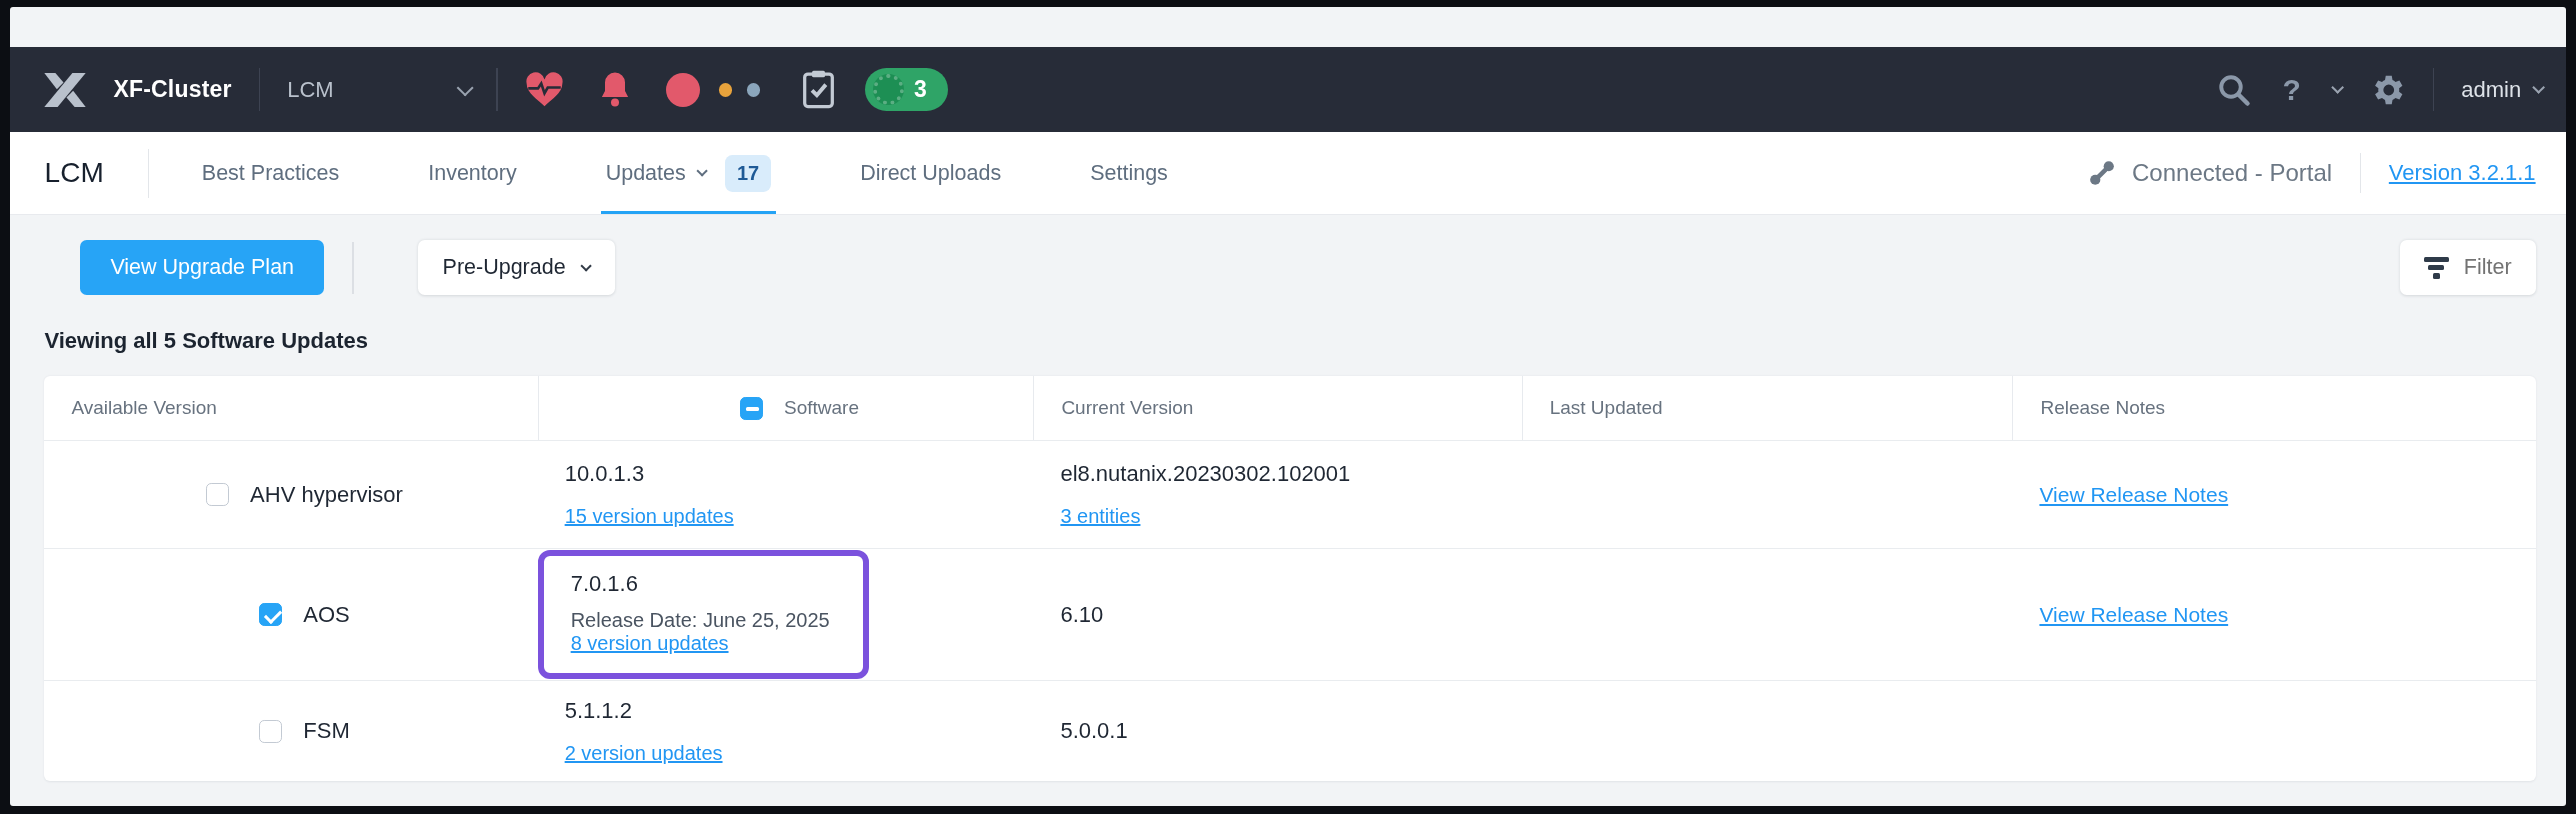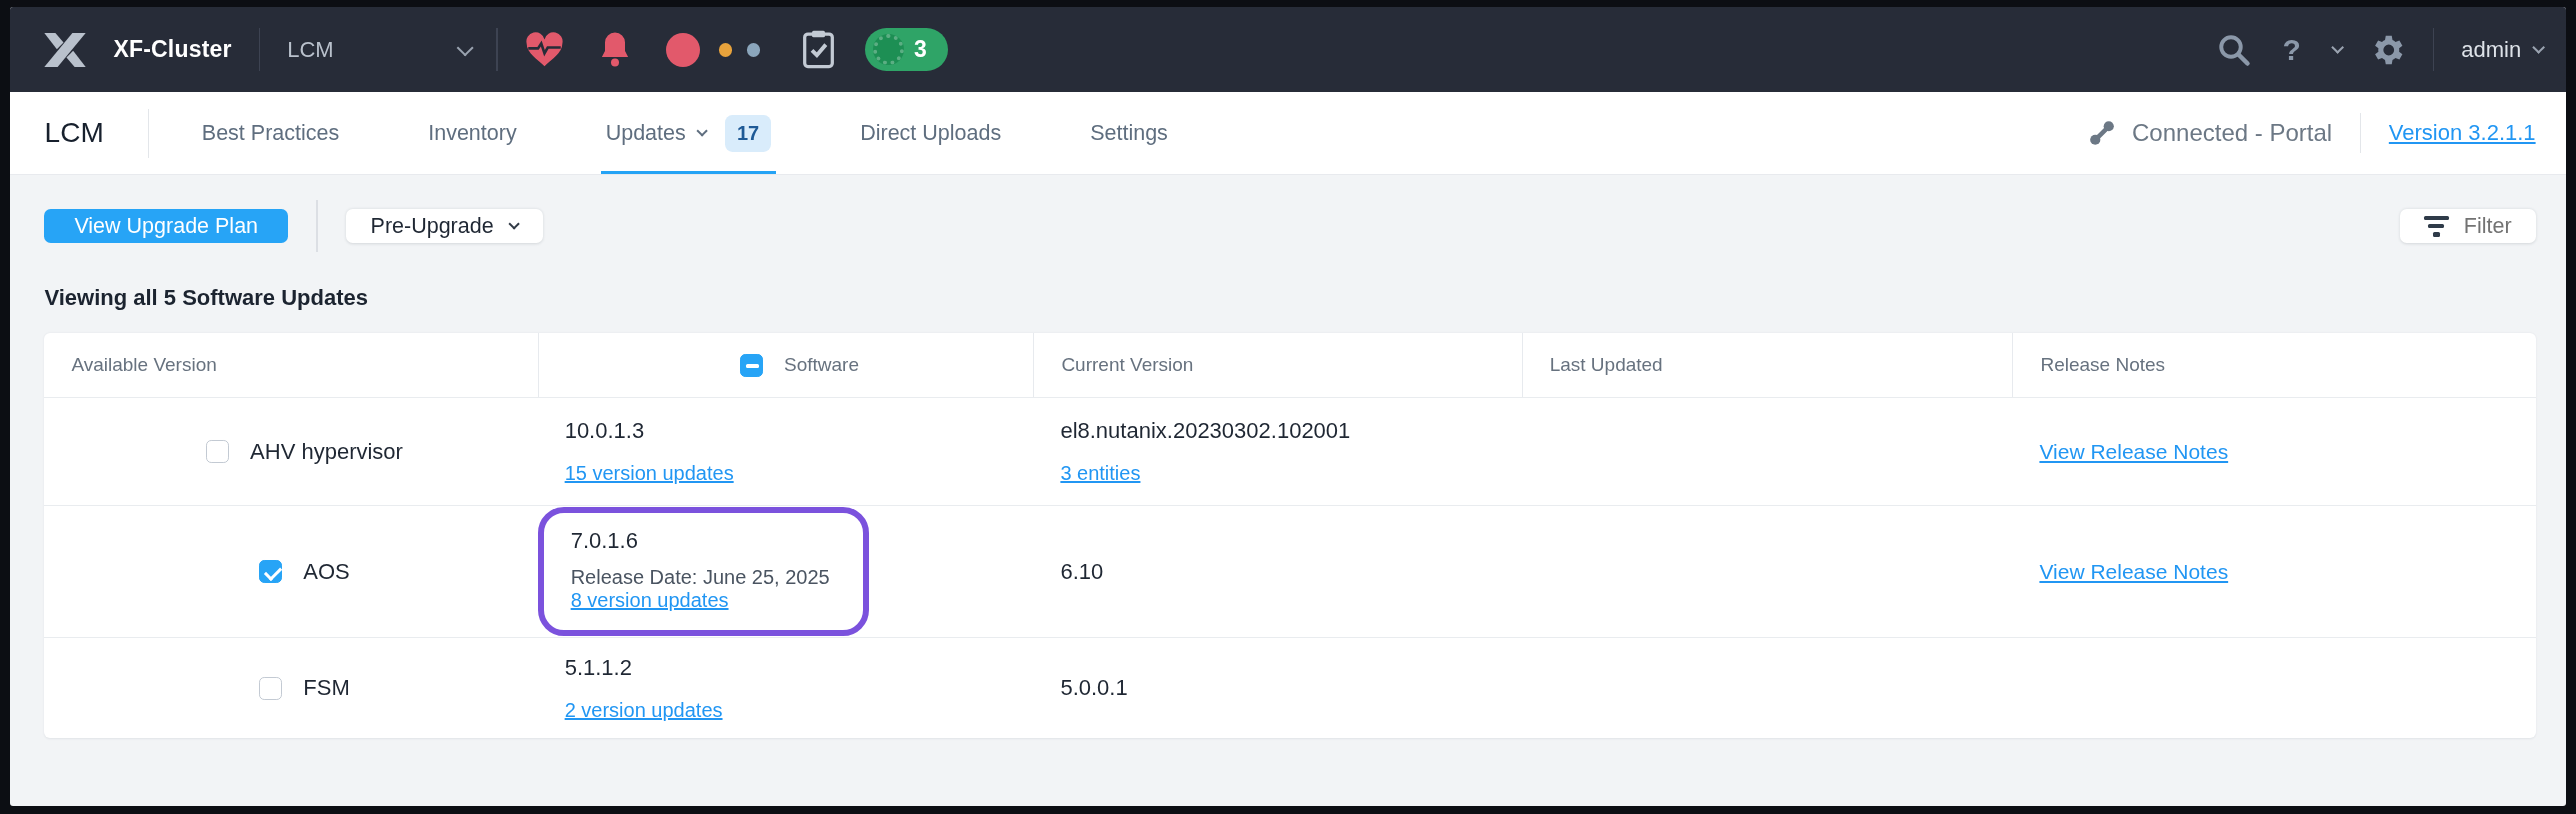--- a/index.html
+++ b/index.html
@@ -29,6 +29,7 @@
     display:flex; align-items:center;
     padding:0 25px 0 34px;
     color:#c3cad4;
+    margin-top:40px;
   }
   .tb-left { display:flex; align-items:center; }
   .logo-x { width:42px; height:34px; display:block; }

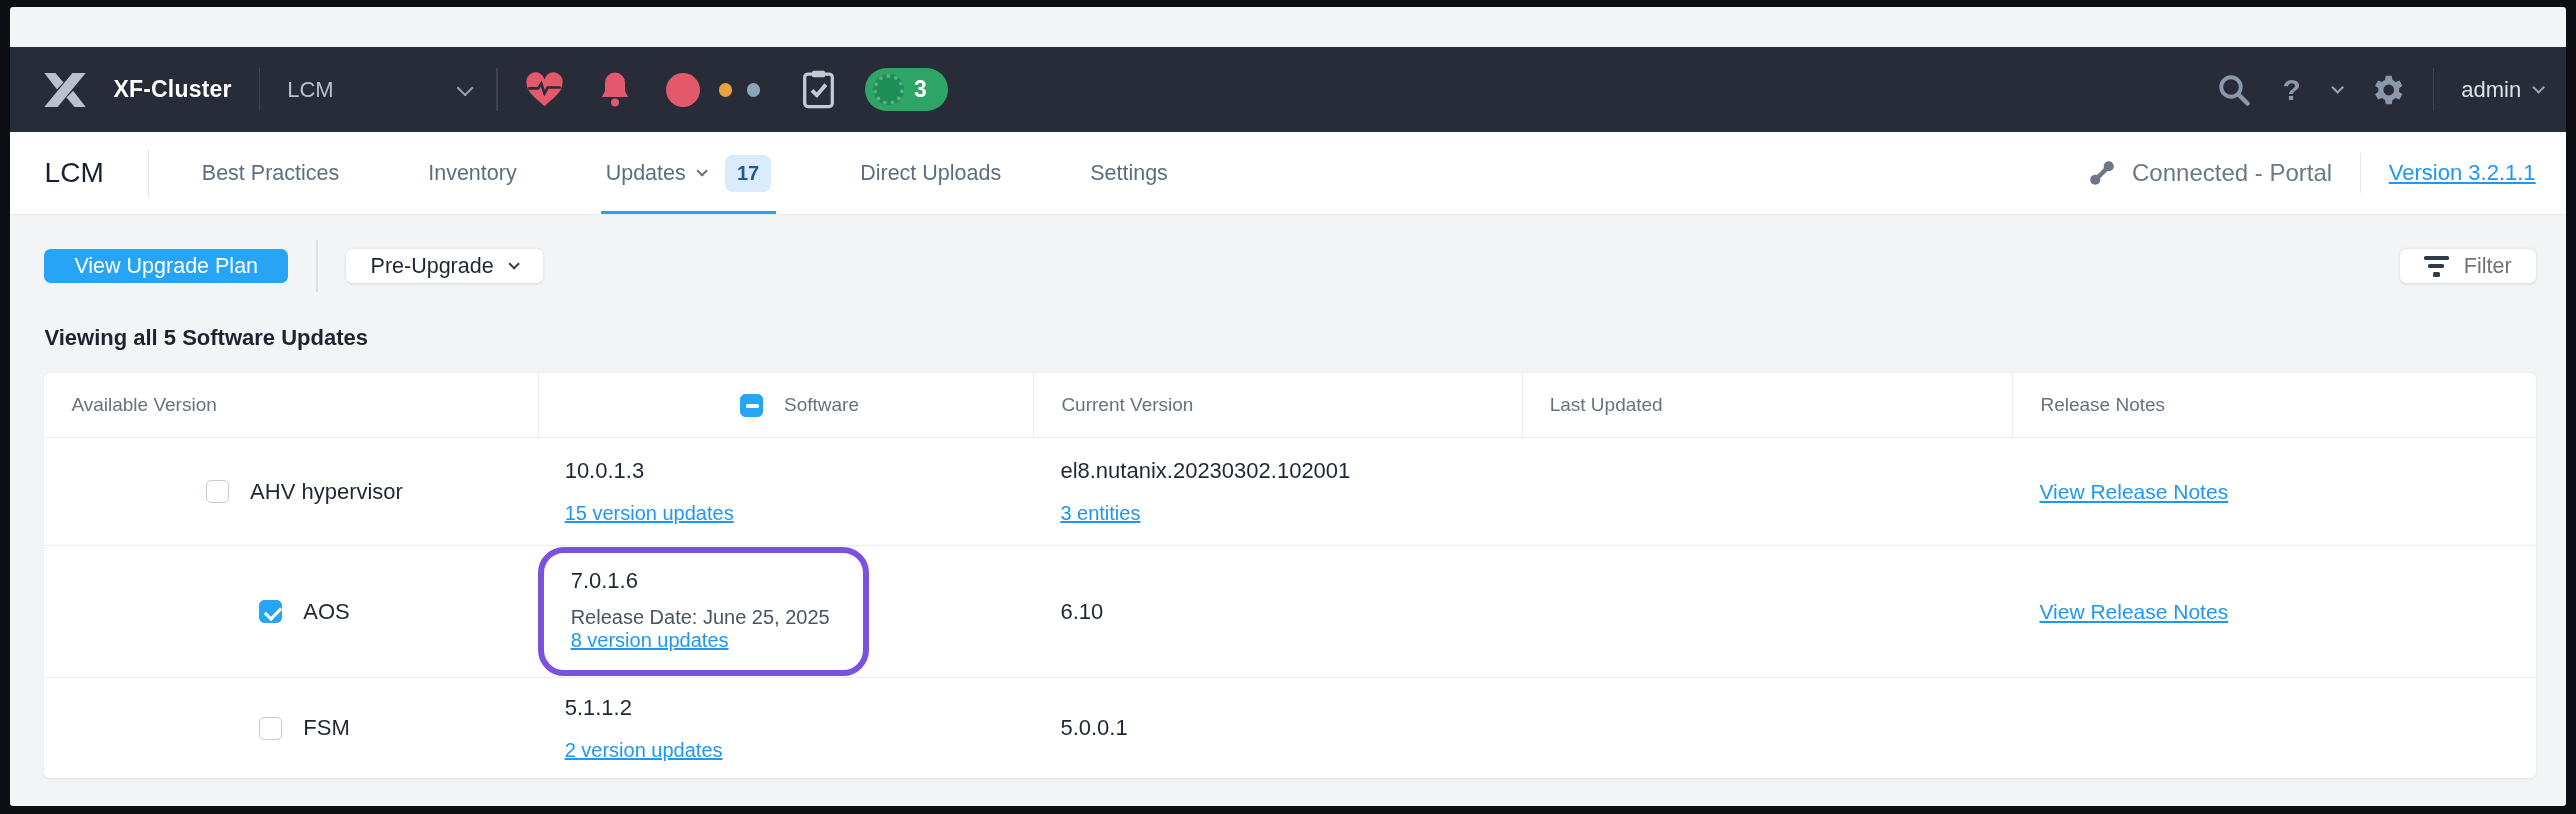--- a/index.html
+++ b/index.html
@@ -102,9 +102,9 @@
   .content { flex:1; padding:25px 30px 0 34px; }
   .toolbar { display:flex; align-items:center; }
   .btn {
-    height:34px; border-radius:6.7px; border:none;
+    height:55px; border-radius:6.7px; border:none;
     font-family:"Liberation Sans", sans-serif;
-    font-size:21.5px; display:flex; align-items:center; cursor:pointer;
+    font-size:21.5px; display:flex; align-items:center; cursor:pointer;margin-left:36px;
   }
   .btn-primary { background:#27a4f6; color:#ffffff; padding:0 30px; font-weight:500; }
   .toolbar-divider { width:1.5px; height:52px; background:#dcdfe4; margin:0 28px; }

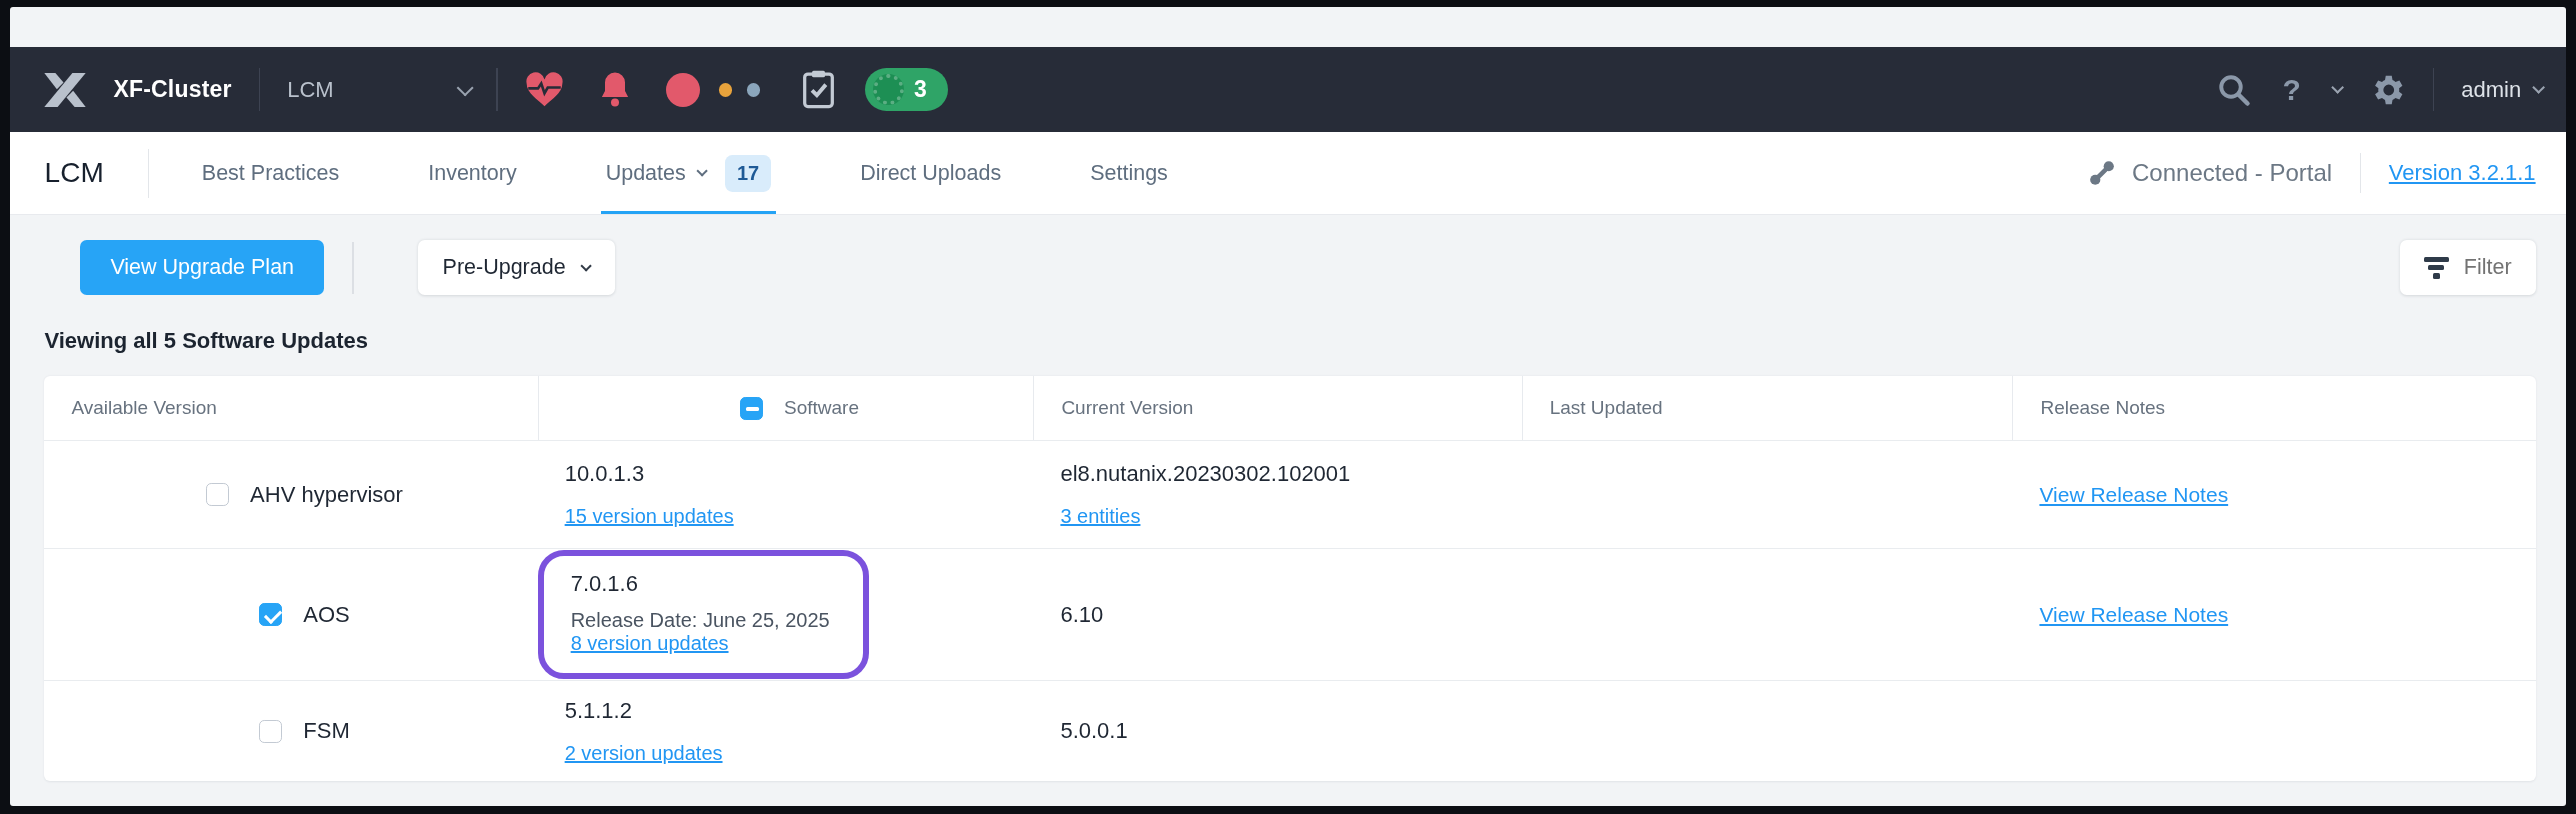--- a/index.html
+++ b/index.html
@@ -164,7 +164,7 @@
     margin-left:-27px;
     padding:15px 33px 18px 27px;
     border:6px solid #7b52dd;
-    border-radius:26px;
+    border-radius:12px;
   }
   .hl-box .cell-link { margin-top:13.3px; }
   .hl-box .ver-sub { margin-top:12px; }

